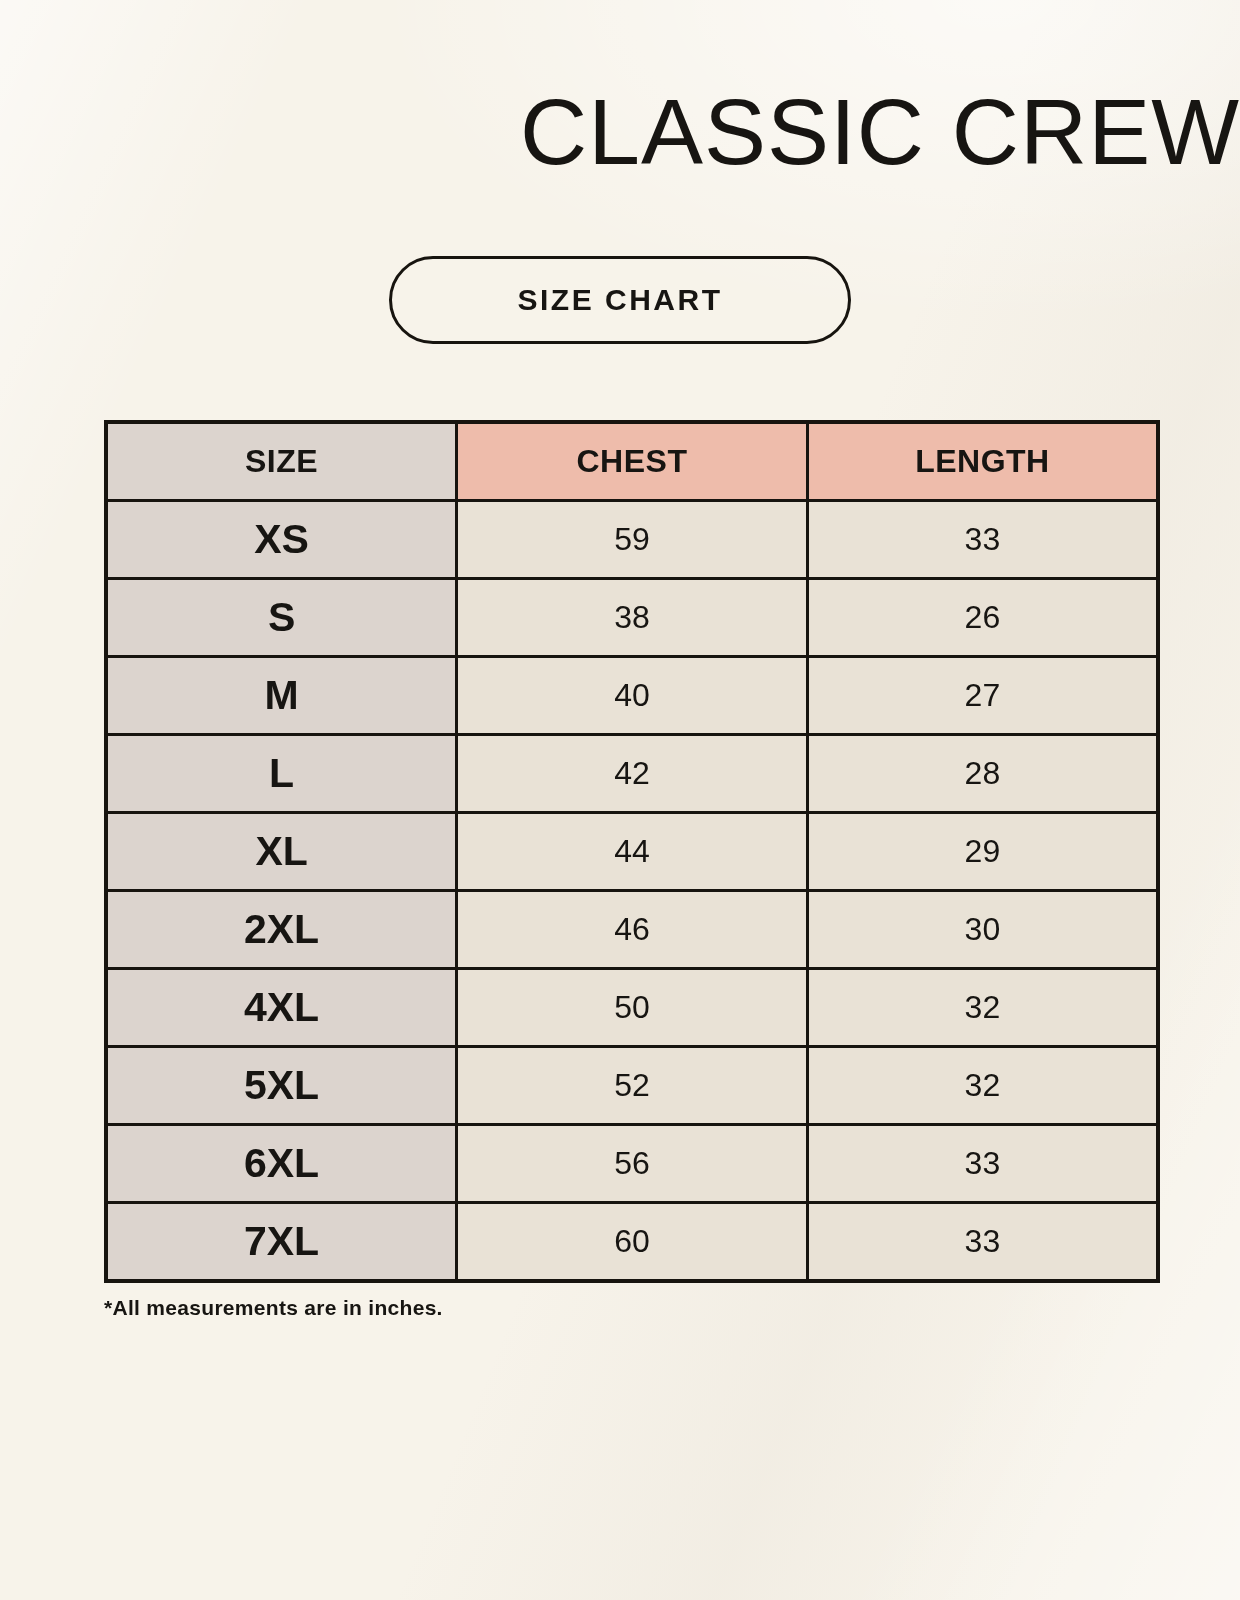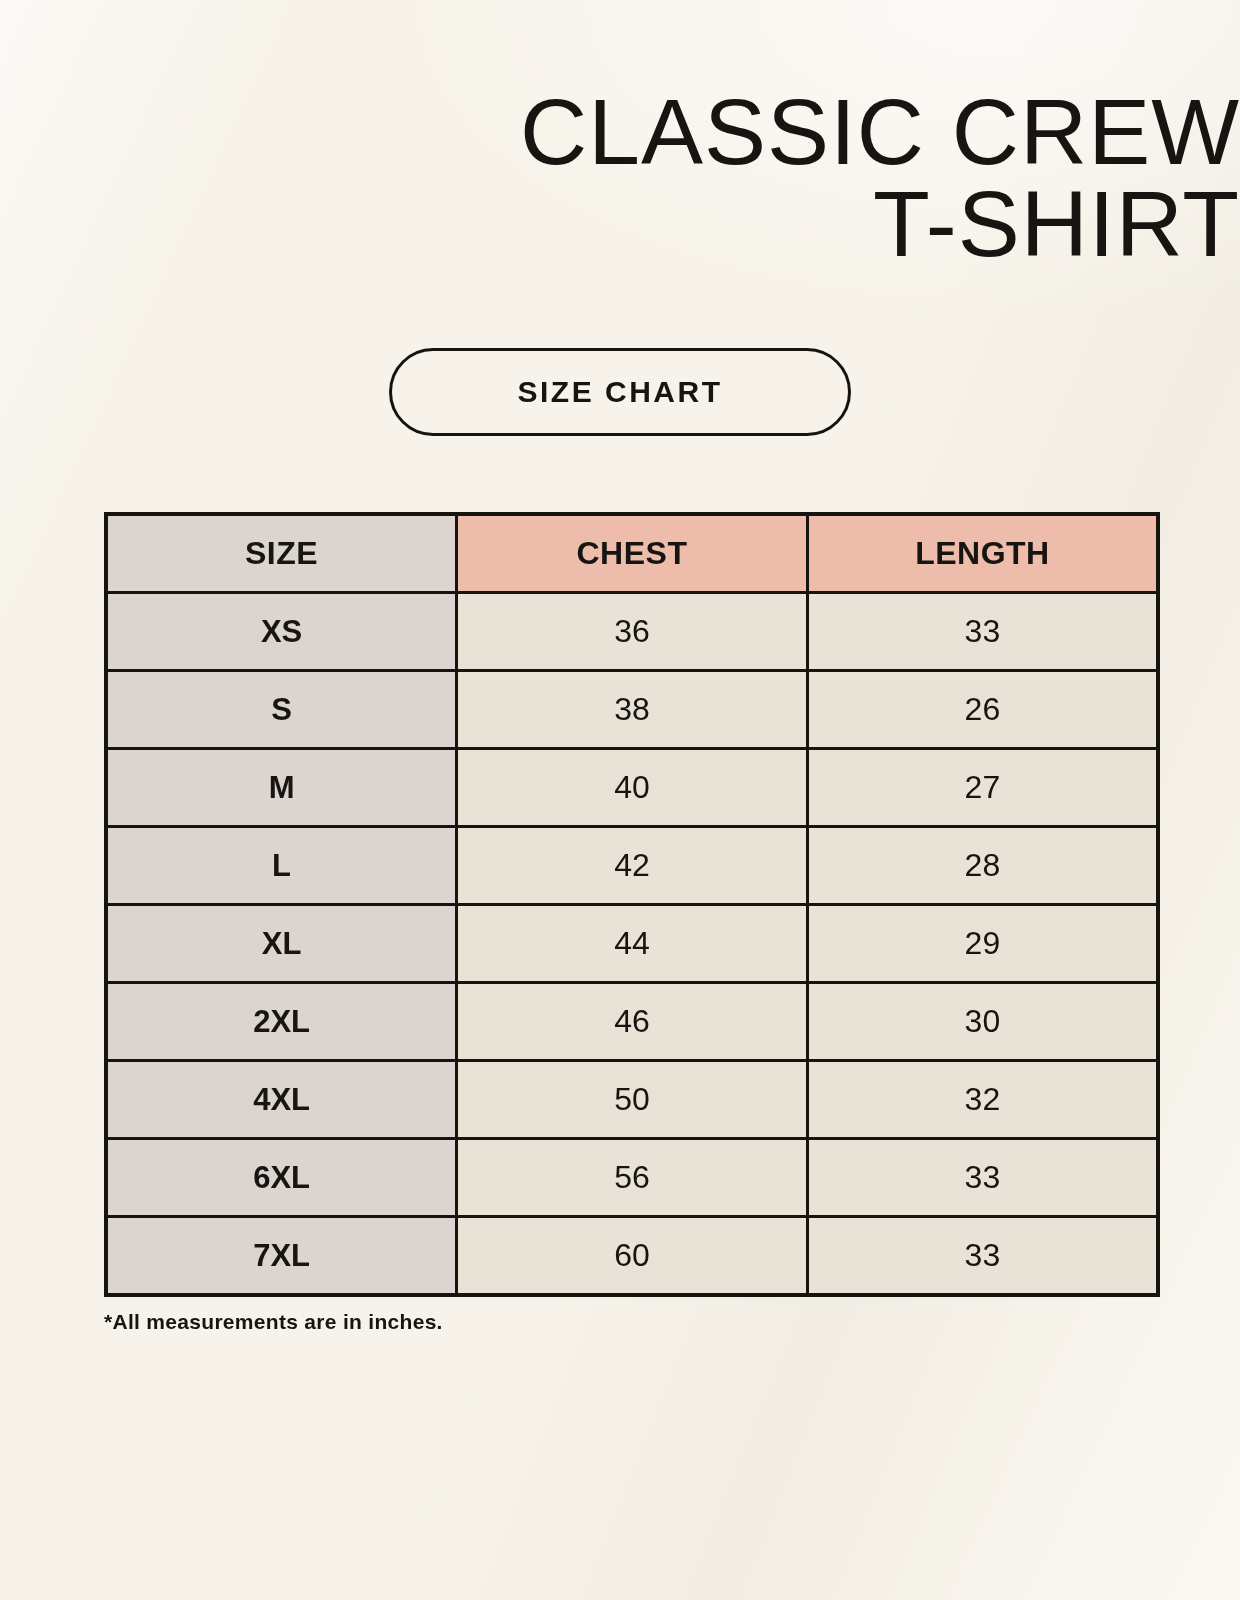--- a/index.html
+++ b/index.html
@@ -88,7 +88,6 @@
 
   <h1 class="title">
     <span class="title-line">CLASSIC CREW</span>
-    <span class="title-line">T-SHIRT</span>
   </h1>
 
   <div class="badge">

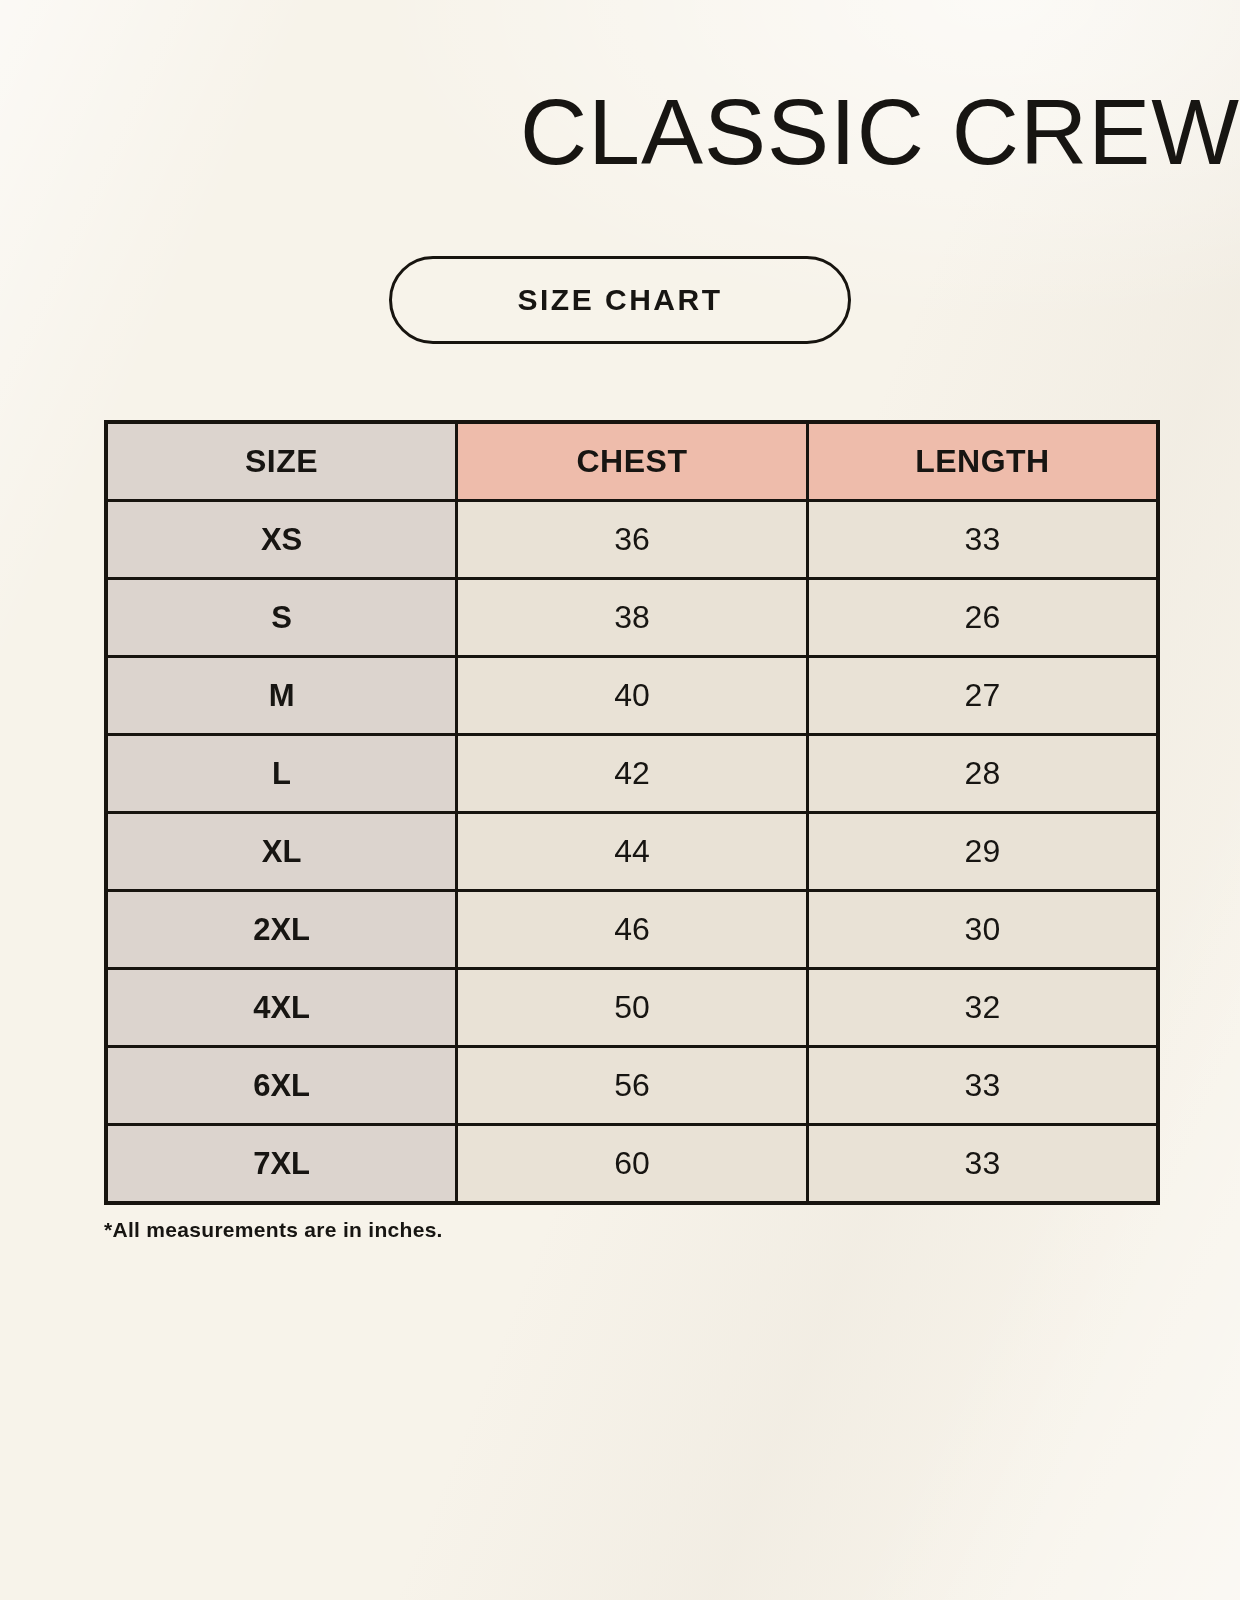--- a/index.html
+++ b/index.html
@@ -66,7 +66,7 @@
   }
   .size-table th.col-size { background: var(--size-column, #dcd4ce); }
   .size-table thead th.col-accent { background: var(--accent-header, #eebcab); }
-  .size-table tbody th.col-size { font-size: 31px; font-weight: 700; }
+  .size-table tbody th.col-size { font-size: 41px; font-weight: 700; }
   .size-table td.col-data {
     background: var(--data-cell, #e9e2d6);
     font-size: 32px;

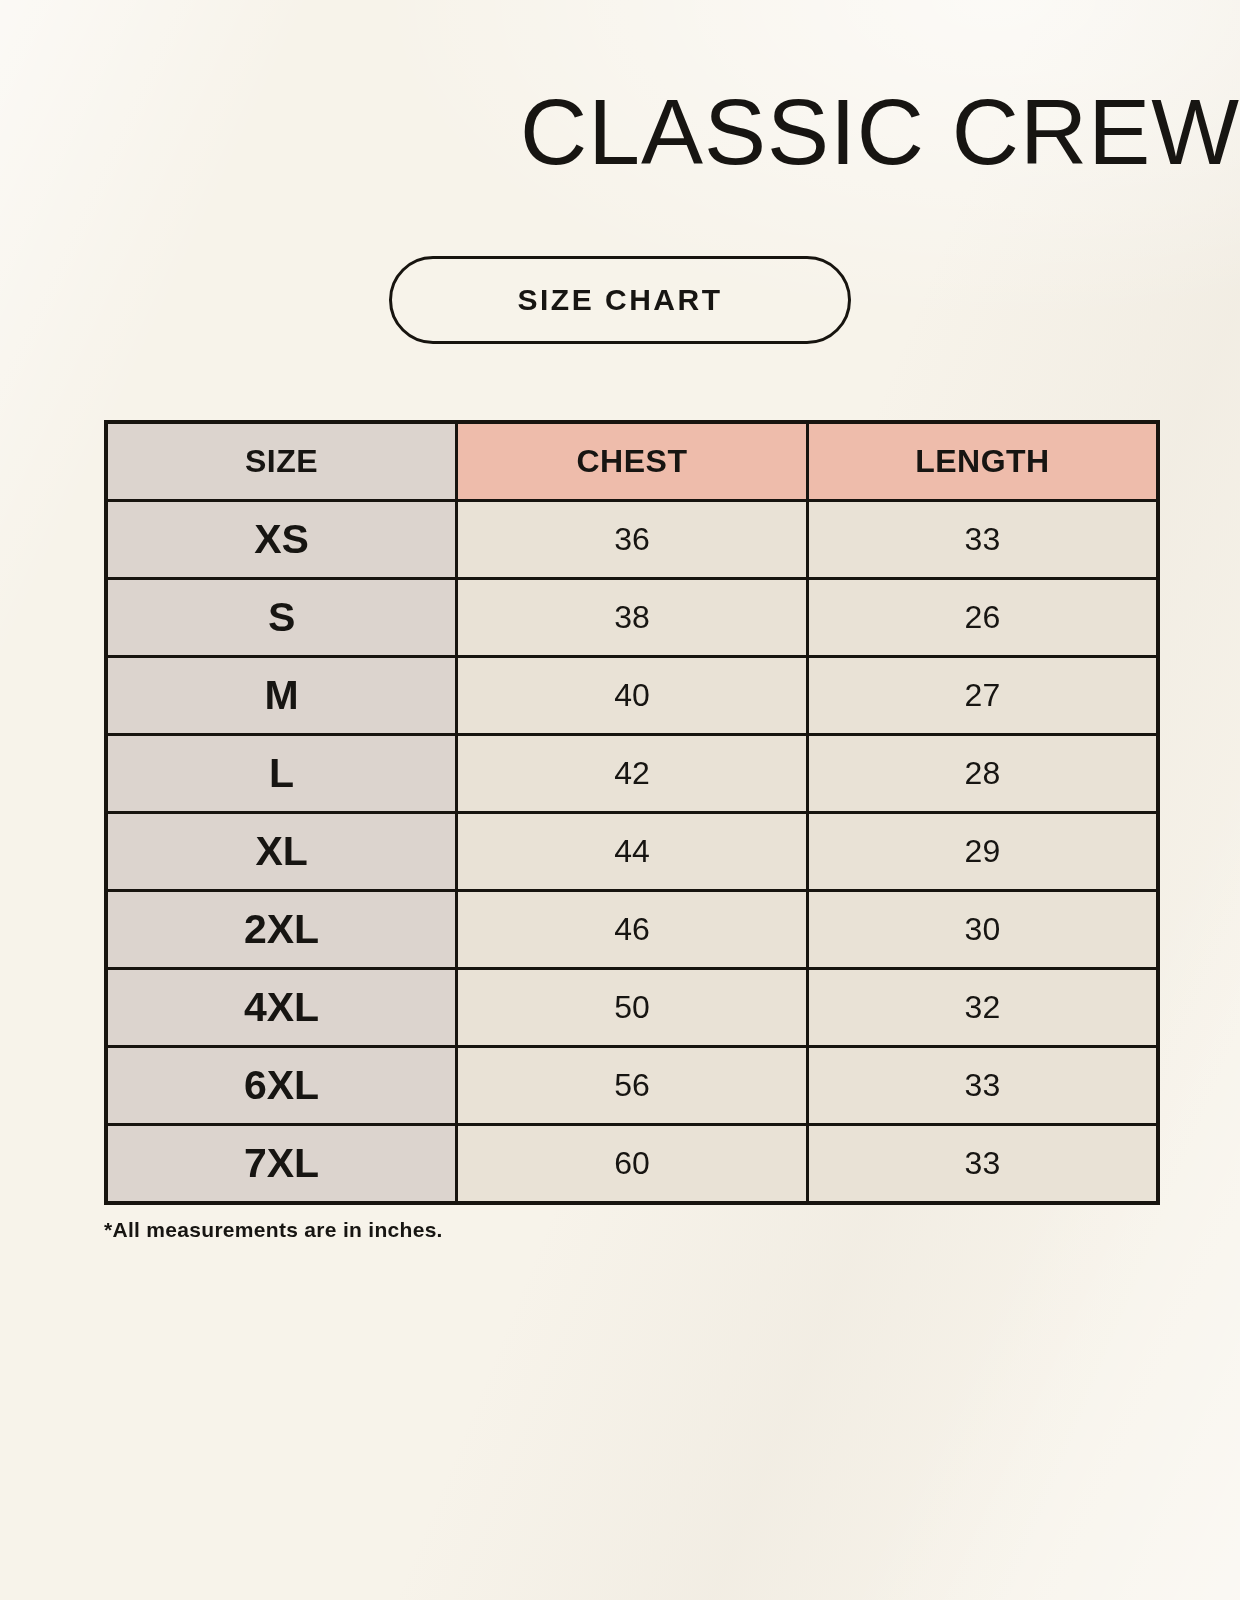--- a/index.html
+++ b/index.html
@@ -106,7 +106,7 @@
       <tbody>
           <tr>
             <th class="col-size">XS</th>
-            <td class="col-data">36</td>
+            <td class="col-data">59</td>
             <td class="col-data">33</td>
           </tr>
           <tr>

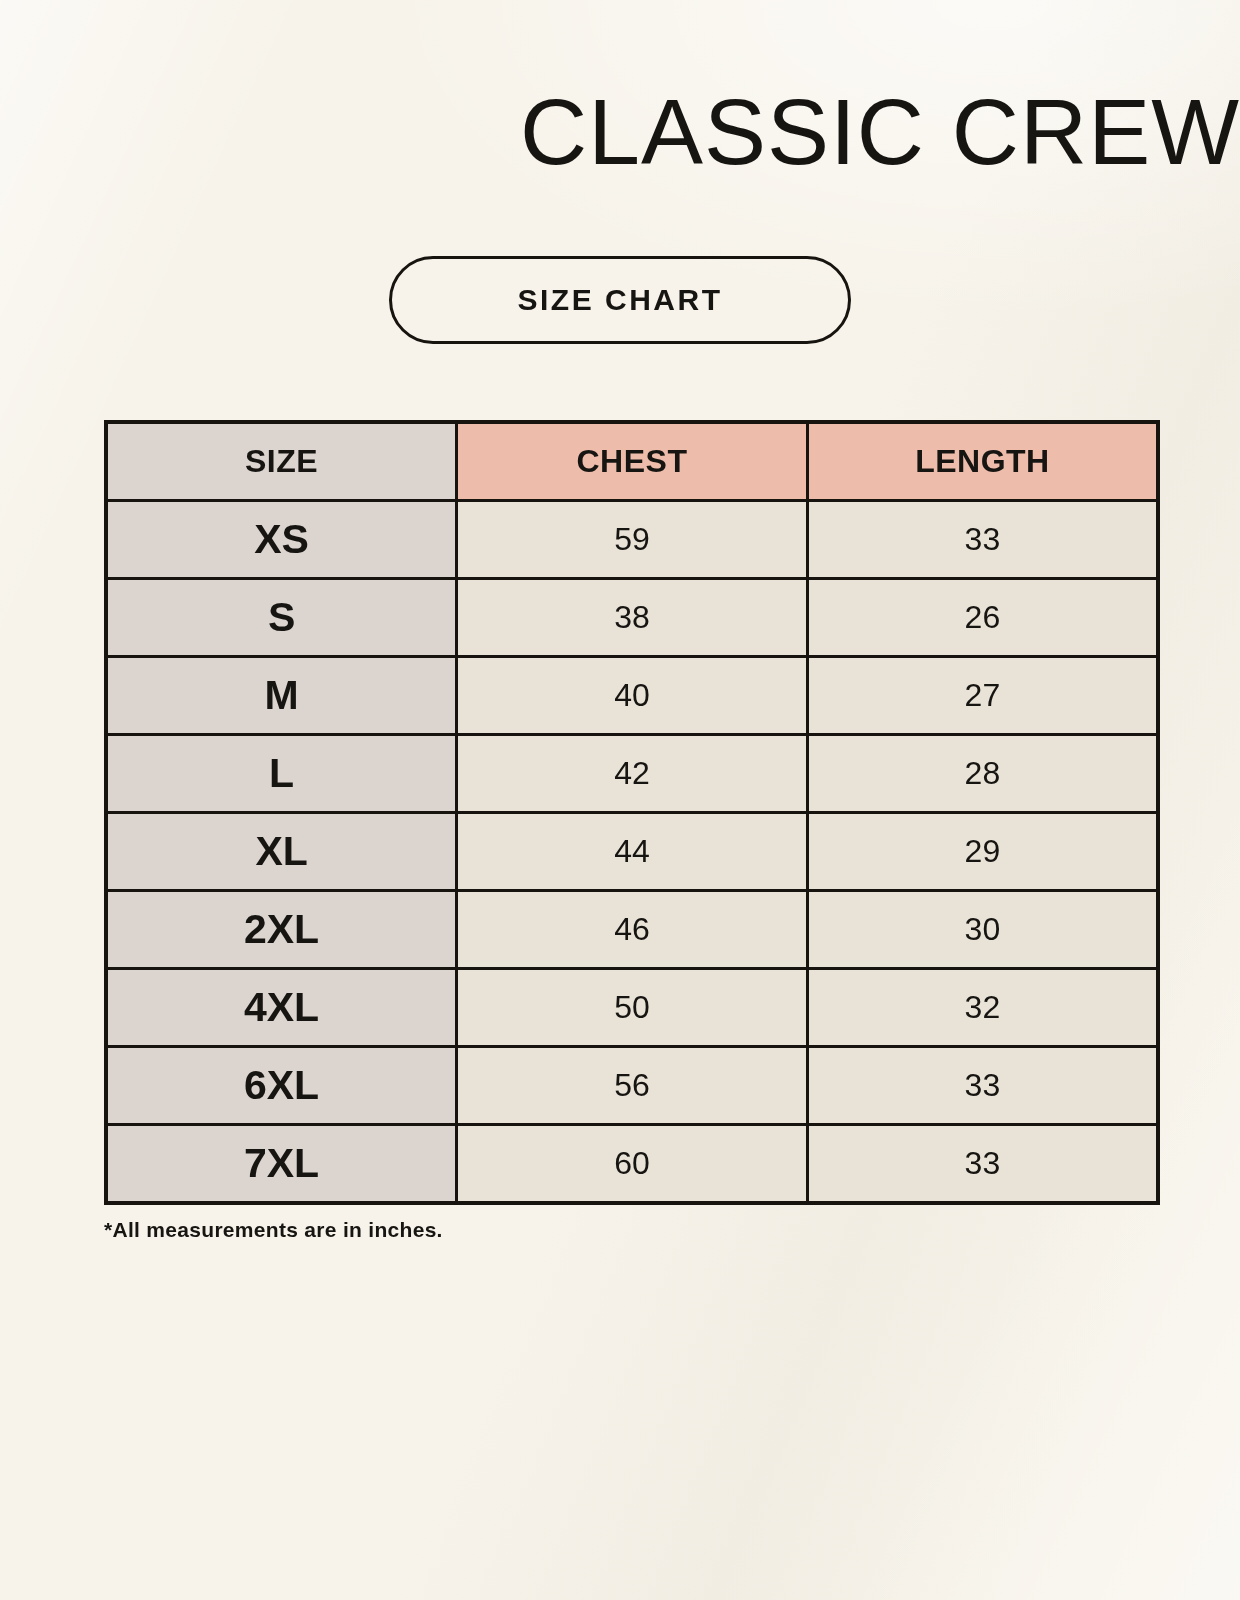--- a/index.html
+++ b/index.html
@@ -140,6 +140,11 @@
             <td class="col-data">32</td>
           </tr>
           <tr>
+            <th class="col-size">5XL</th>
+            <td class="col-data">52</td>
+            <td class="col-data">32</td>
+          </tr>
+          <tr>
             <th class="col-size">6XL</th>
             <td class="col-data">56</td>
             <td class="col-data">33</td>

